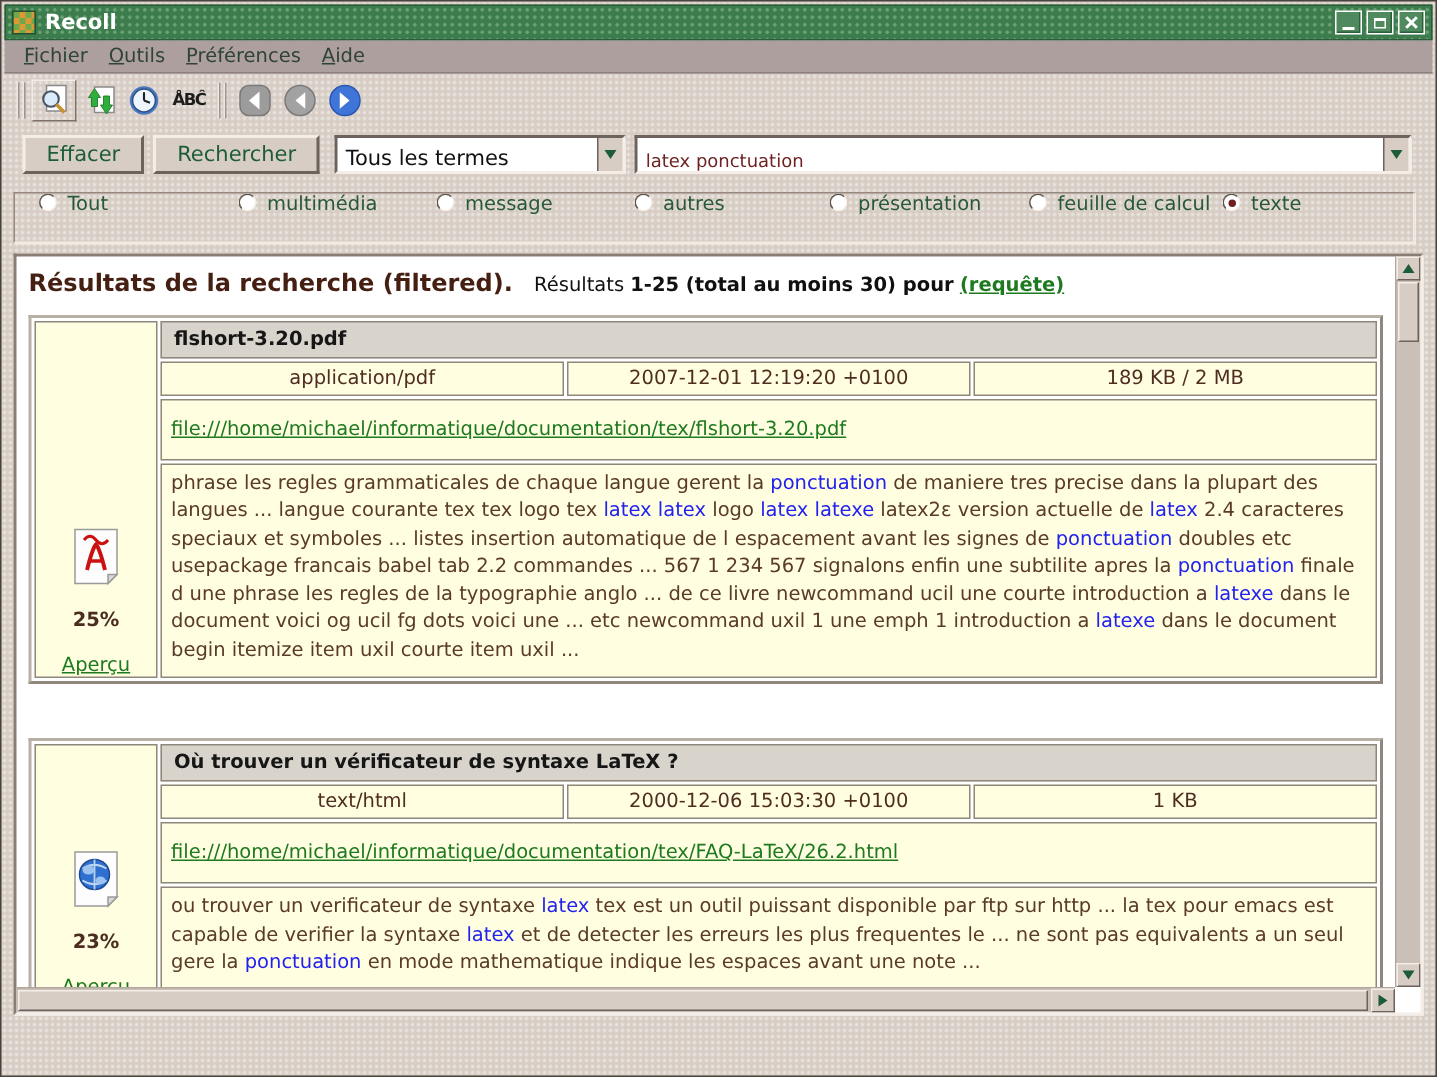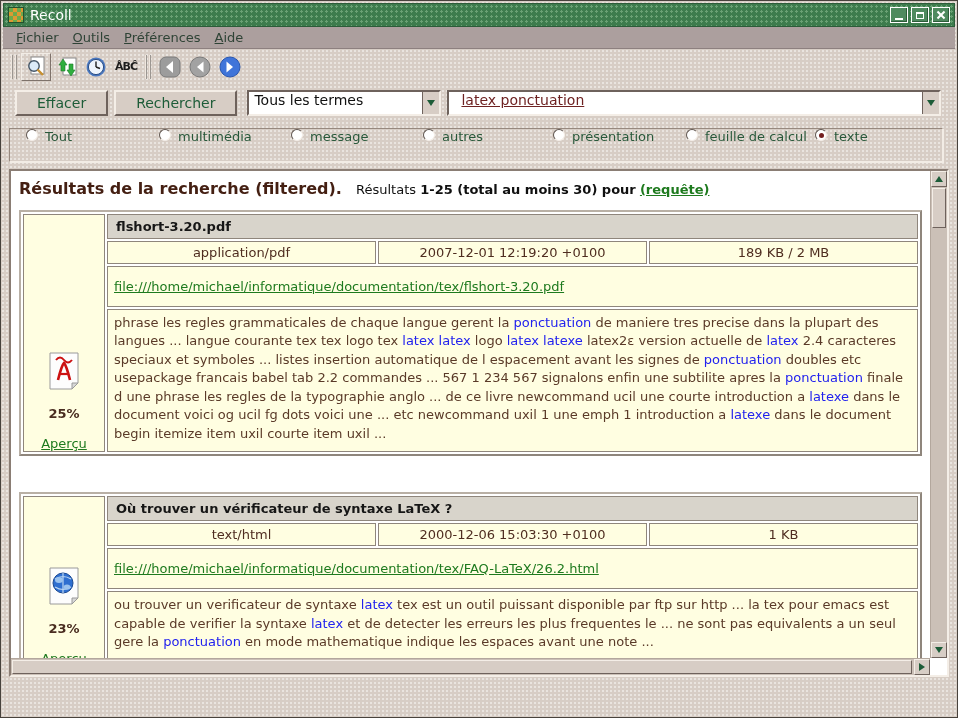--- a/index.html
+++ b/index.html
@@ -29,7 +29,7 @@
     background:repeating-conic-gradient(#dd9933 0% 25%, #6faa4a 0% 50%) 0 0/8px 8px;
     border:1px solid #24512f;
   }
-  .title-text { color:#fff; font-weight:normal; font-size:14px; }
+  .title-text { color:#fff; font-weight:bold; font-size:14px; }
   .win-btns { margin-left:auto; display:flex; }
   .win-btn {
     width:18px; height:16px; margin-left:3px; background:#4f8a5f;

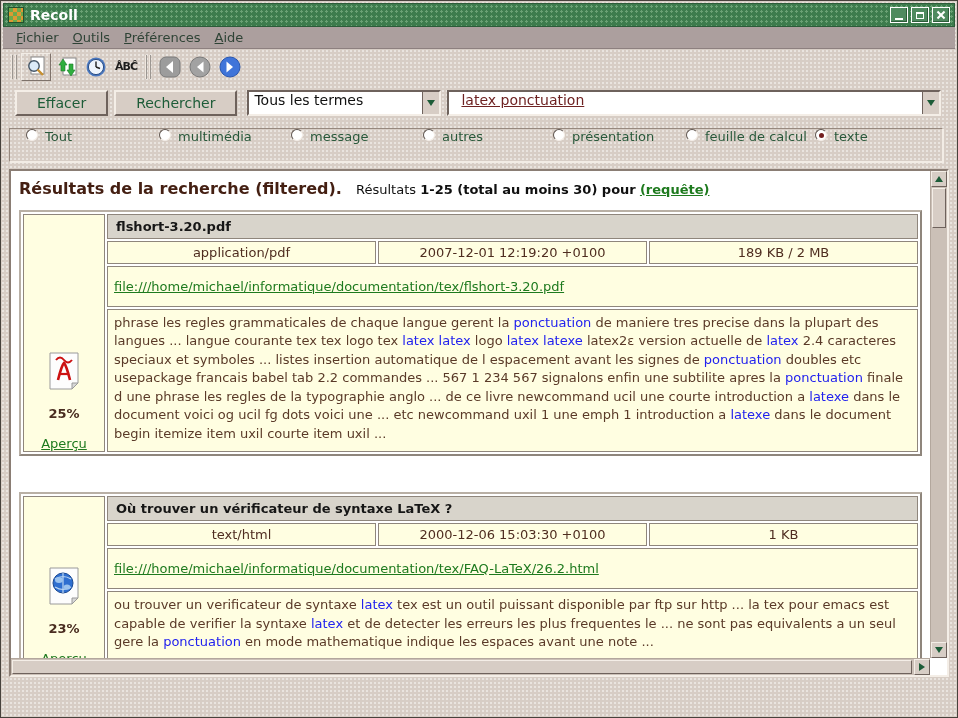--- a/index.html
+++ b/index.html
@@ -71,7 +71,7 @@
     display:flex; align-items:center; padding-left:12px;
   }
   .push-btn {
-    height:26px; padding:0 20px; margin-right:6px;
+    height:26px; padding:0 14px; margin-right:6px;
     background:#d7cdc5; font-size:14px; color:#1d5c38;
     border:2px solid; border-color:#f4eee7 #6e625c #6e625c #f4eee7;
     display:flex; align-items:center;

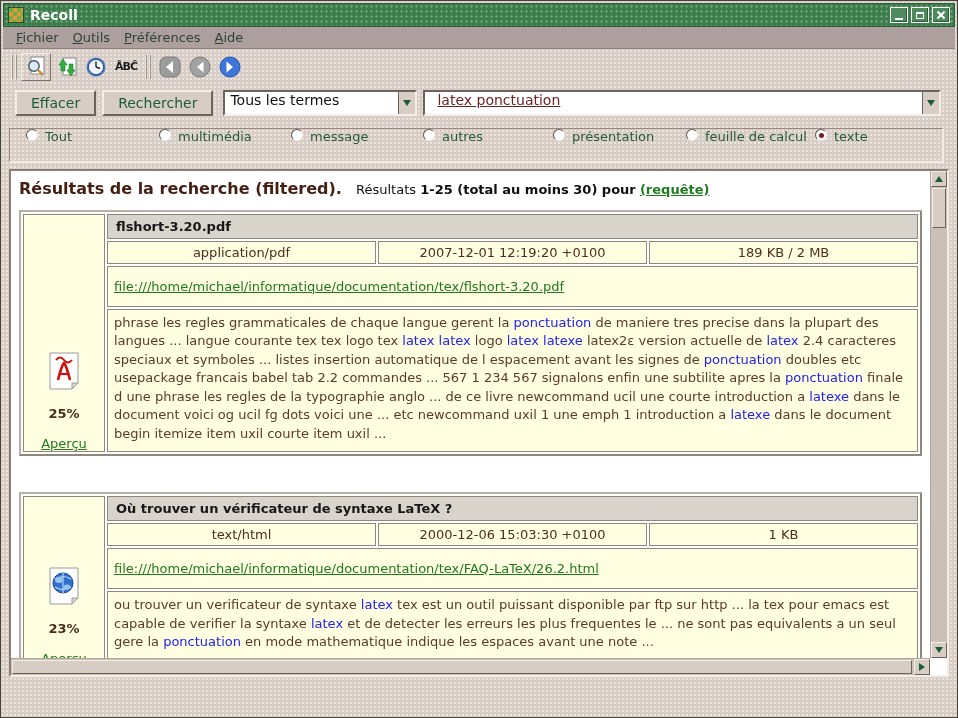--- a/index.html
+++ b/index.html
@@ -77,7 +77,7 @@
     display:flex; align-items:center;
   }
   .combo {
-    height:26px; background:#fff; display:flex; align-items:flex-start;
+    height:26px; background:#fff; display:flex; align-items:flex-end;
     border:2px solid; border-color:#6e625c #f4eee7 #f4eee7 #6e625c;
   }
   .combo-mode { width:194px; margin-left:4px; }

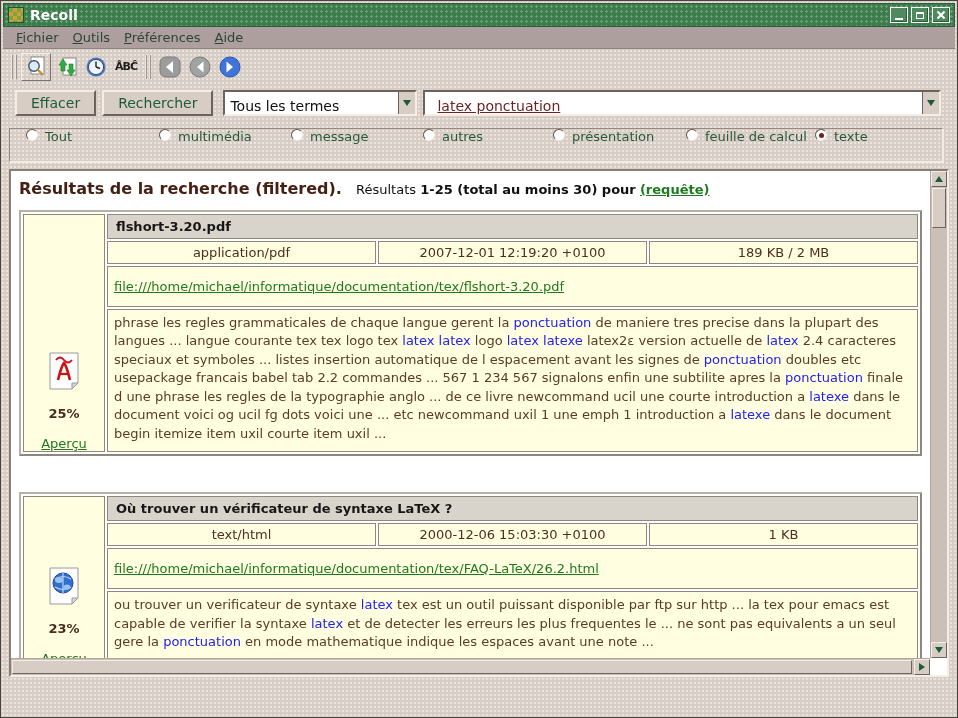--- a/index.html
+++ b/index.html
@@ -85,7 +85,7 @@
   .combo-value { flex:1; padding:0 5px; font-size:14px; color:#101010; white-space:nowrap; overflow:hidden; }
   .query-input {
     flex:1; border:none; outline:none; background:transparent;
-    font-family:"DejaVu Sans", sans-serif; font-size:14px; color:#6e2222; padding:0 12px;text-decoration:underline;
+    font-family:"DejaVu Sans", sans-serif; font-size:12px; color:#6e2222; padding:0 5px;
   }
   .combo-arrow-btn {
     width:17px; height:100%; background:#d7cdc5;

